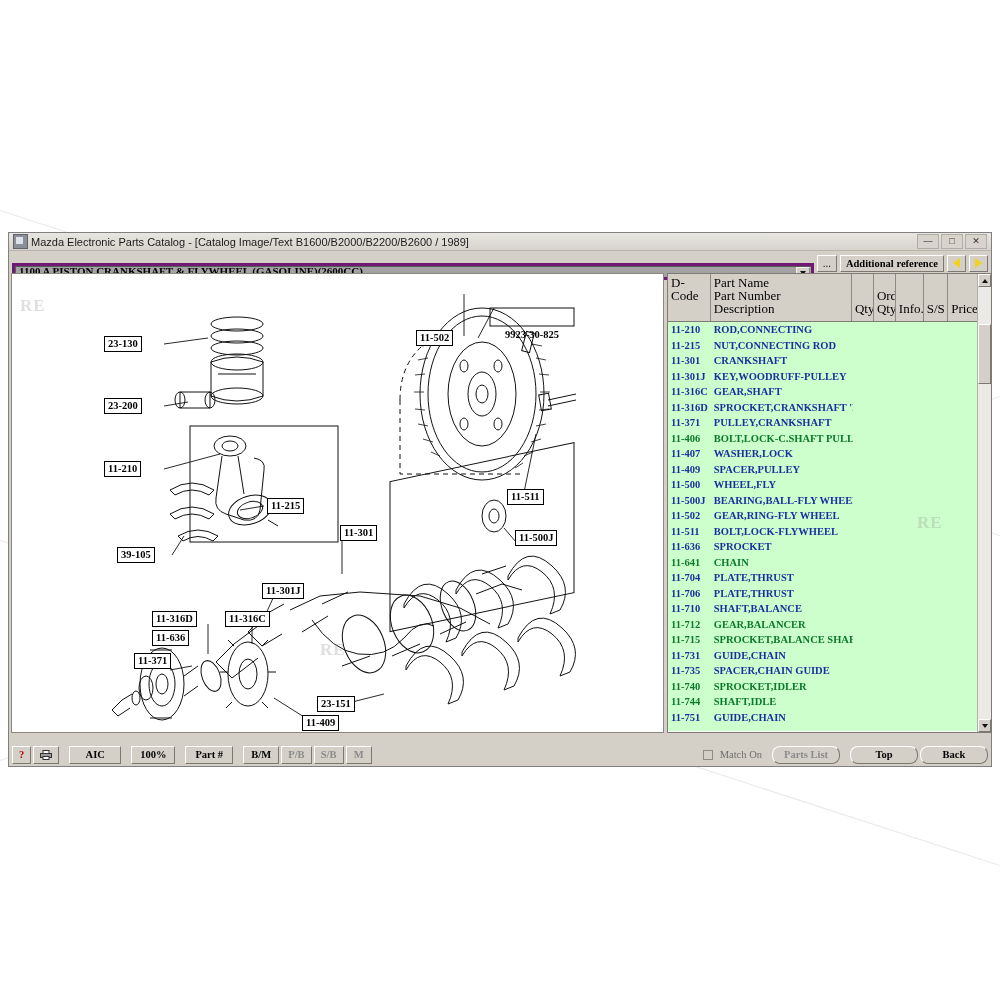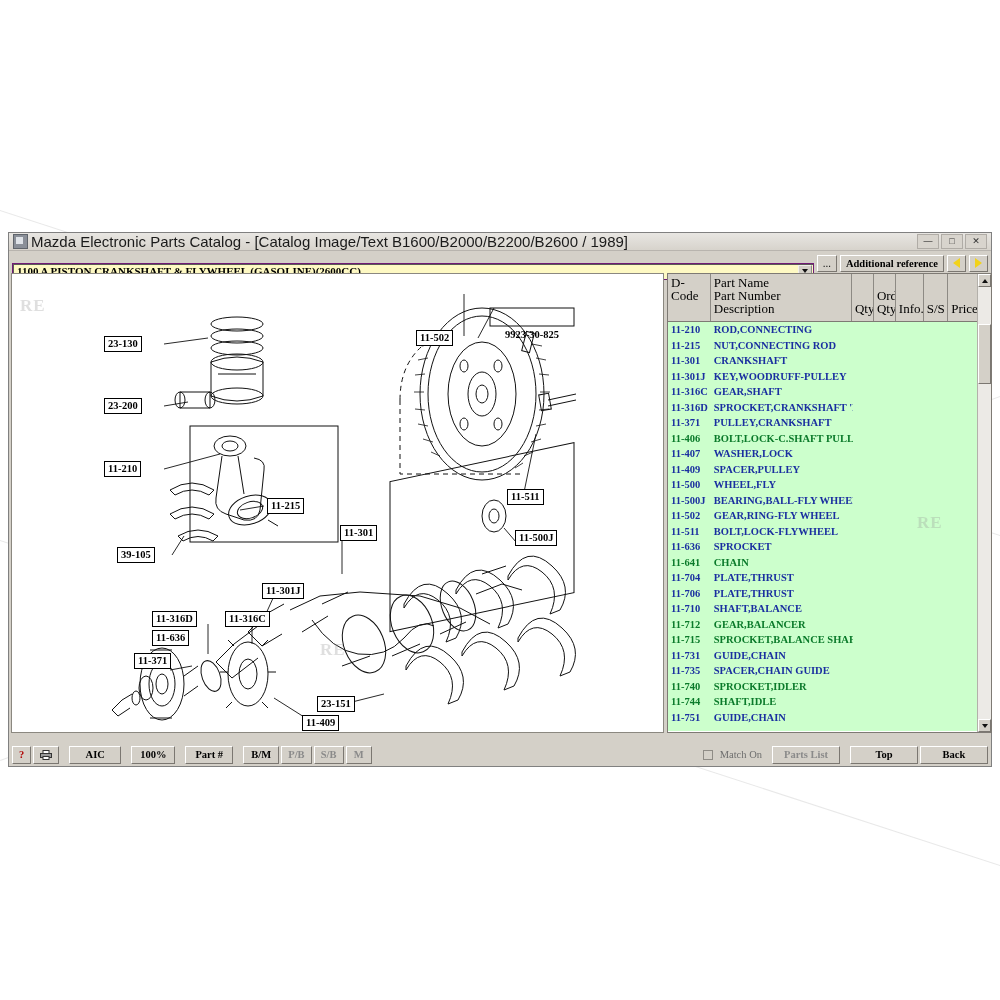--- a/index.html
+++ b/index.html
@@ -53,7 +53,7 @@
     background: #dfe3e8;
   }
   .tb-title {
-    font-size: 15px;
+    font-size: 11px;
     color: #1a1a1a;
     white-space: nowrap;
     overflow: hidden;

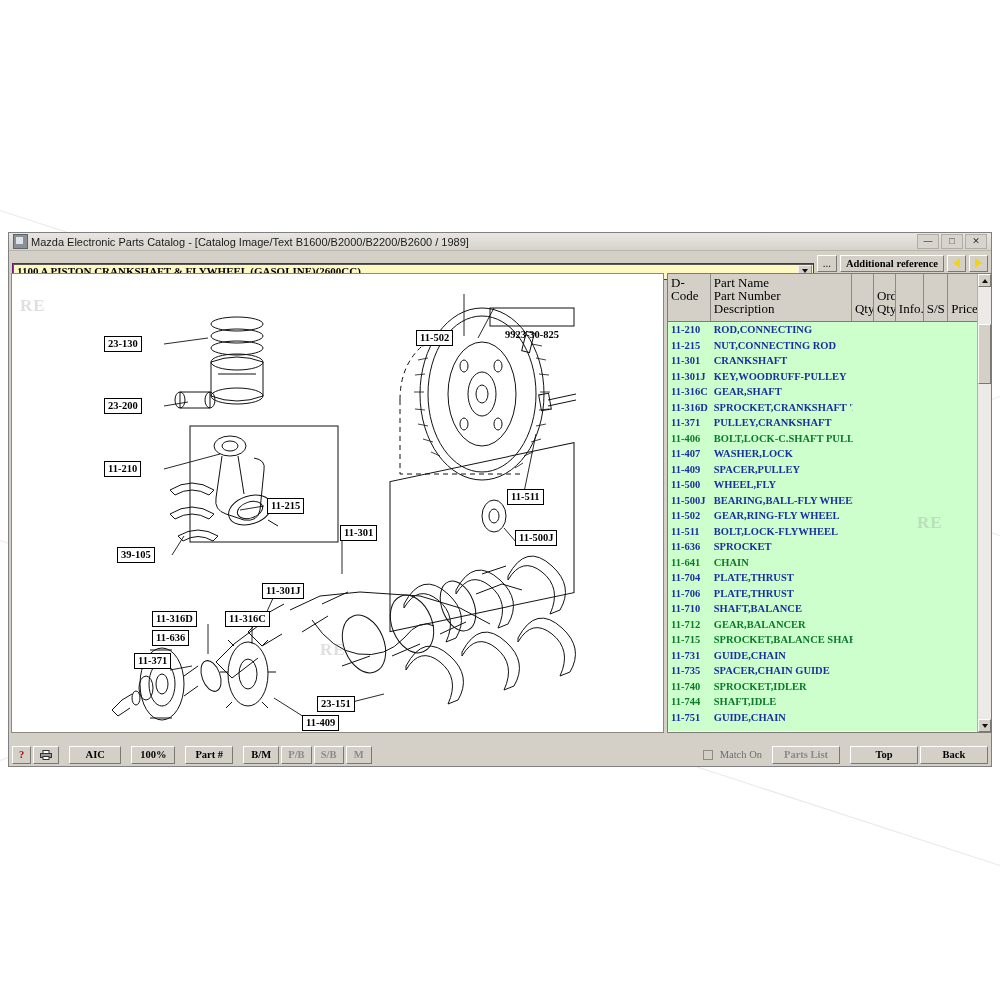--- a/index.html
+++ b/index.html
@@ -87,8 +87,8 @@
   .combo {
     flex: 1 1 auto;
     height: 17px;
-    background: #fef9c3;
-    border: 1px solid #701a75;
+    background: #a3a3a3;
+    border: 3px solid #701a75;
     box-shadow: inset 1px 1px 0 #5c5a57;
     display: flex;
     align-items: center;

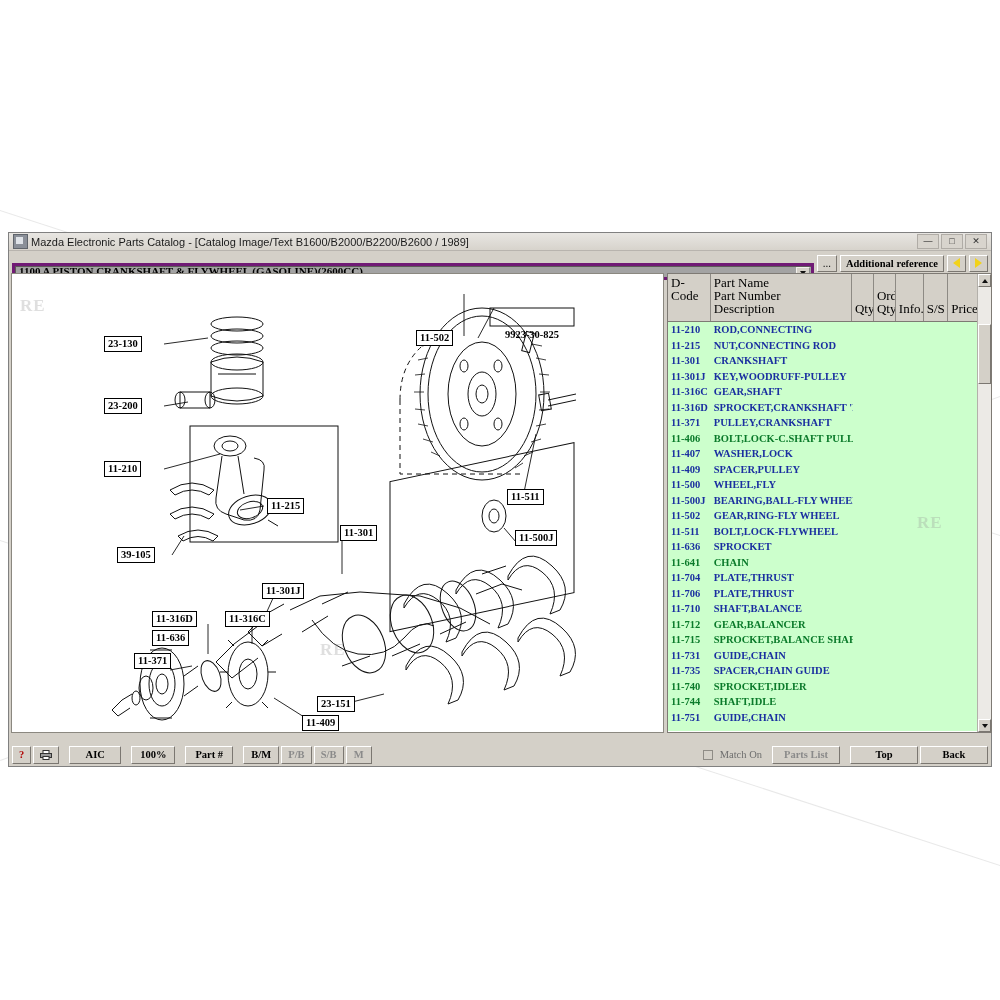--- a/index.html
+++ b/index.html
@@ -348,7 +348,7 @@
     border: 1px solid #8f8c86;
     box-sizing: border-box;
   }
-  .sb-btn.wide { min-width: 68px; }
+  .sb-btn.wide { min-width: 68px; border-radius: 8px; }
   .help-q {
     color: #b00000;
     font-weight: bold;

